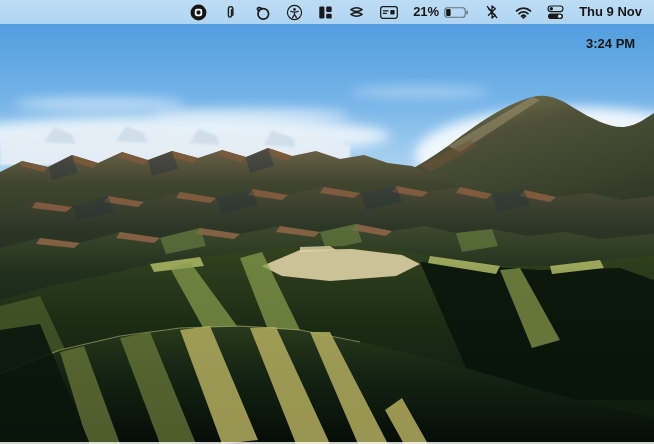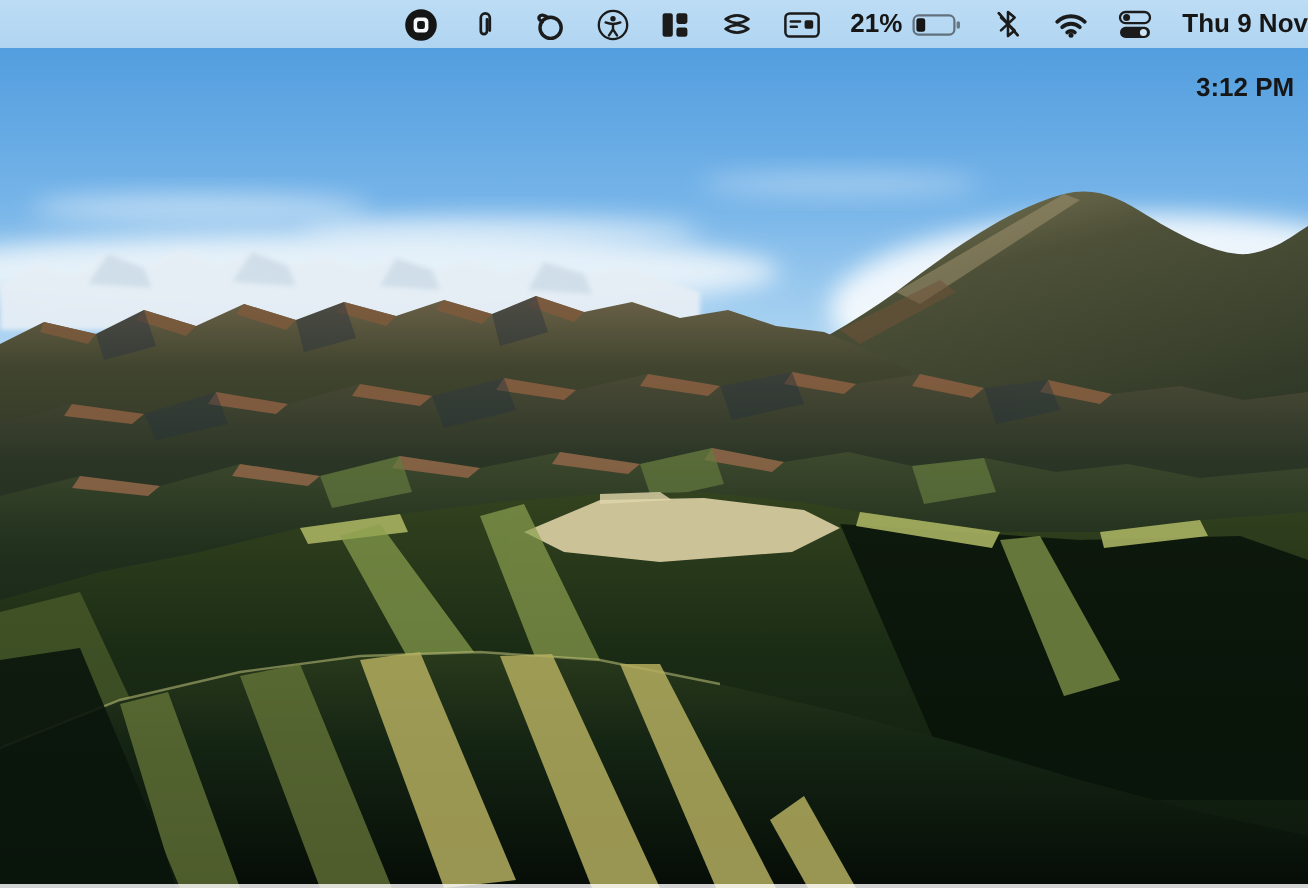--- a/index.html
+++ b/index.html
@@ -18,7 +18,7 @@
     display:flex;align-items:center;justify-content:flex-end;
     z-index:10;
   }
-  .mb-right{display:flex;align-items:flex-end;gap:15px;}
+  .mb-right{display:flex;align-items:flex-end;gap:15px;padding-right:12px;}
   .mb-item{
     display:flex;align-items:center;gap:5px;height:24px;
     background:none;border:none;padding:0;margin:0;cursor:default;

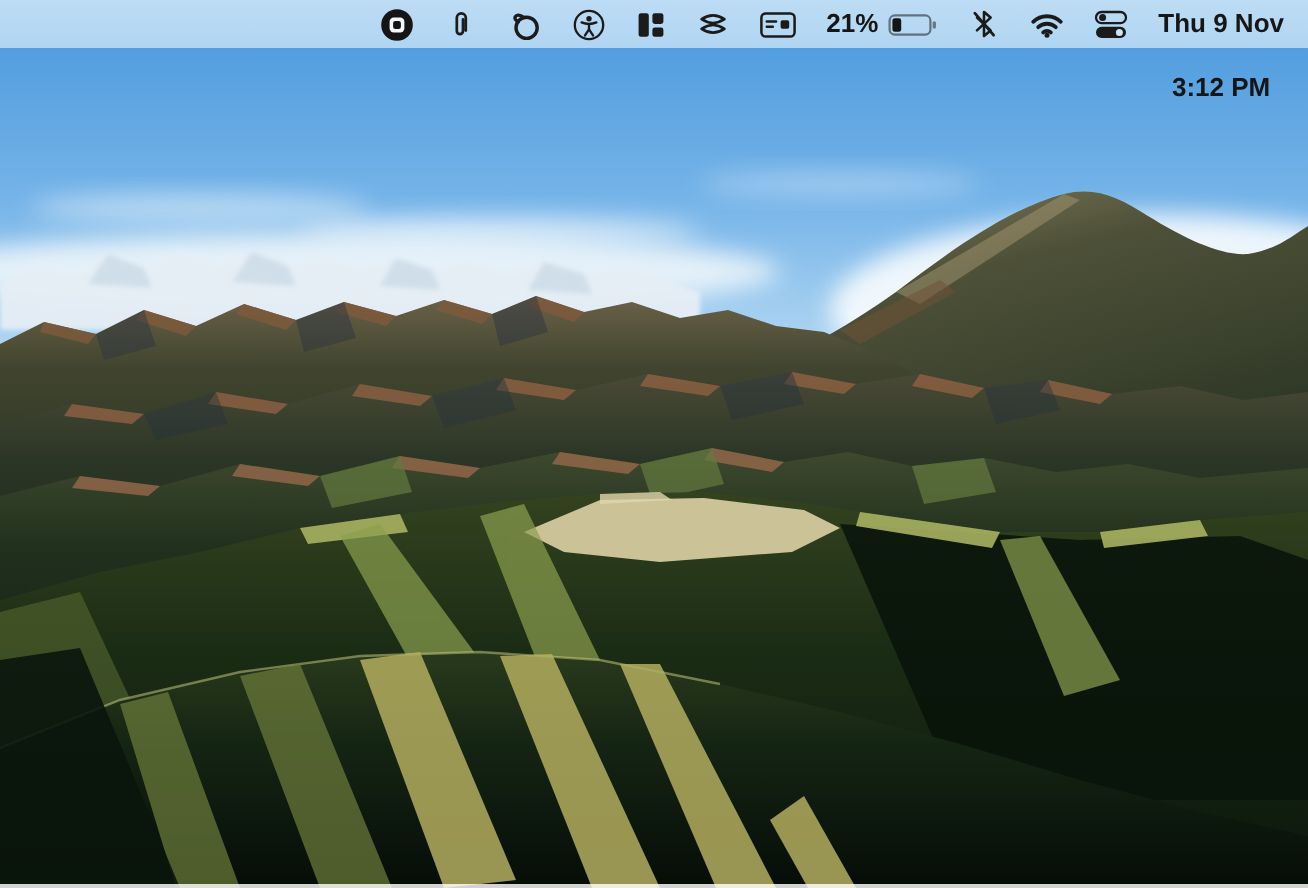--- a/index.html
+++ b/index.html
@@ -274,7 +274,7 @@
 
       <button class="mb-item mb-clock">
         <span>Thu 9 Nov</span>
-        <span>3:12 PM</span>
+        <span>3:24 PM</span>
       </button>
 
     </div>

